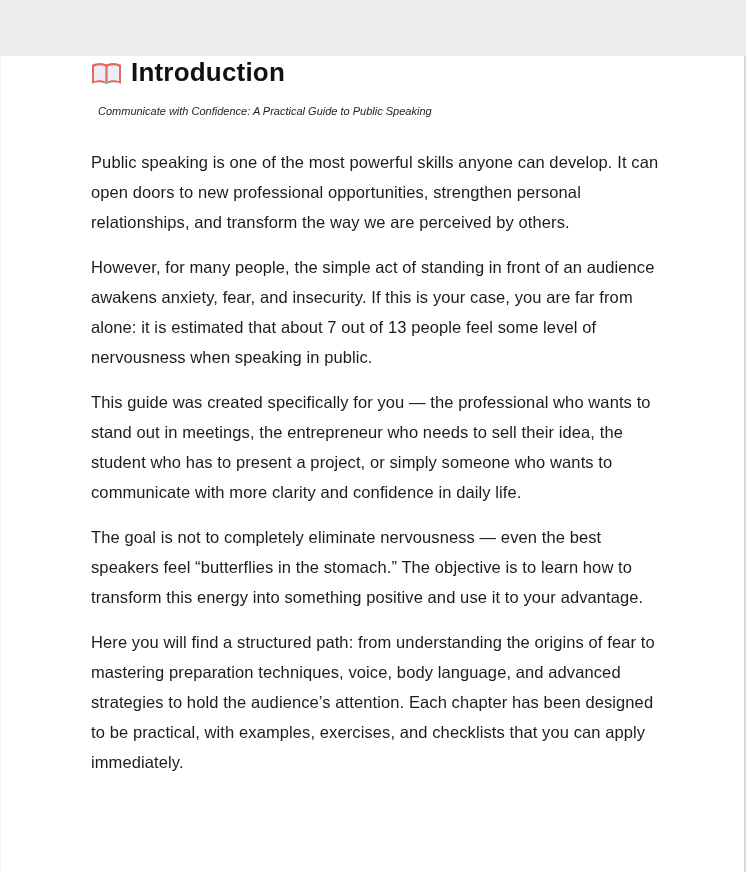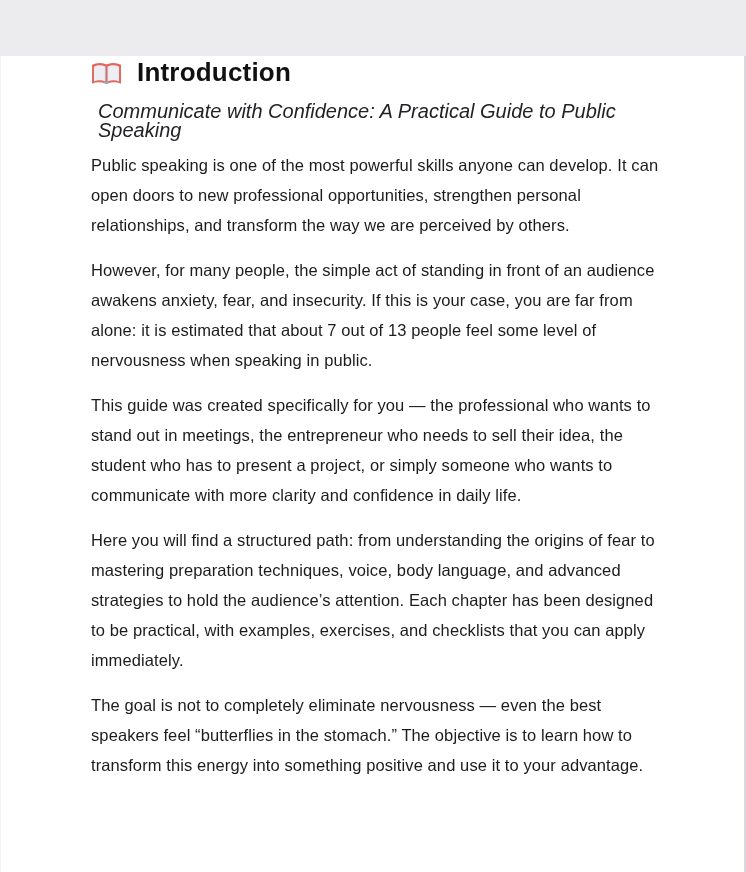--- a/index.html
+++ b/index.html
@@ -31,7 +31,7 @@
     letter-spacing: 0.2px;
     display: flex;
     align-items: center;
-    gap: 15px;
+    gap: 9px;
   }
   .book-icon {
     display: inline-block;

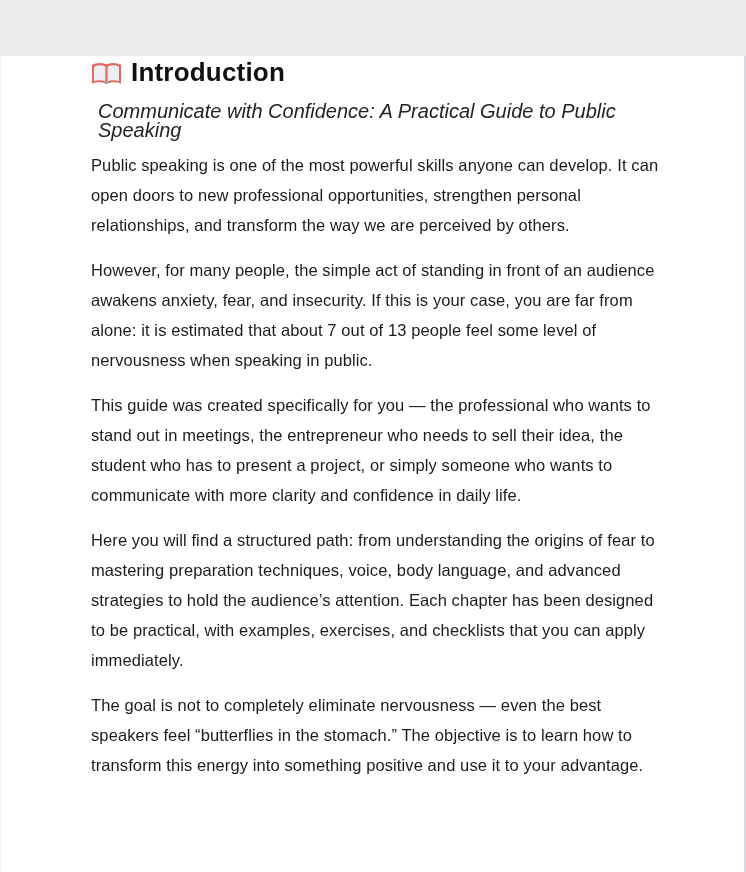--- a/index.html
+++ b/index.html
@@ -43,7 +43,7 @@
   }
   .doc-subtitle {
     margin: 14px 90px 8px 97px;
-    font-size: 20px;
+    font-size: 11px;
     line-height: 19px;
     font-style: italic;
     color: #222326;

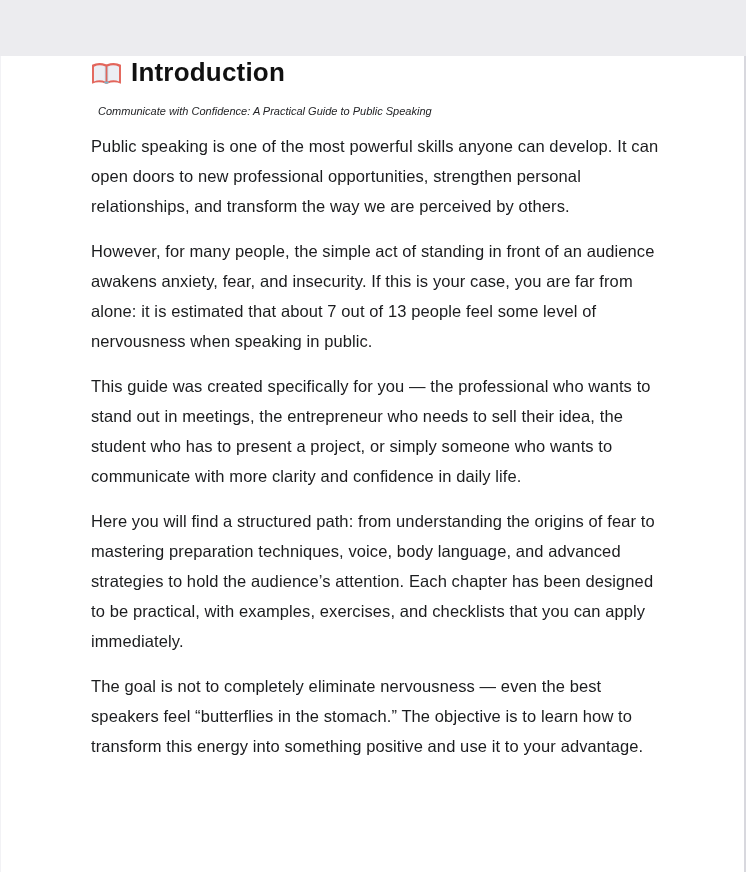--- a/index.html
+++ b/index.html
@@ -60,7 +60,7 @@
     letter-spacing: 0.1px;
   }
   .doc-body p.first {
-    margin-top: 10px;
+    margin-top: 26px;
   }
 </style>
 </head>

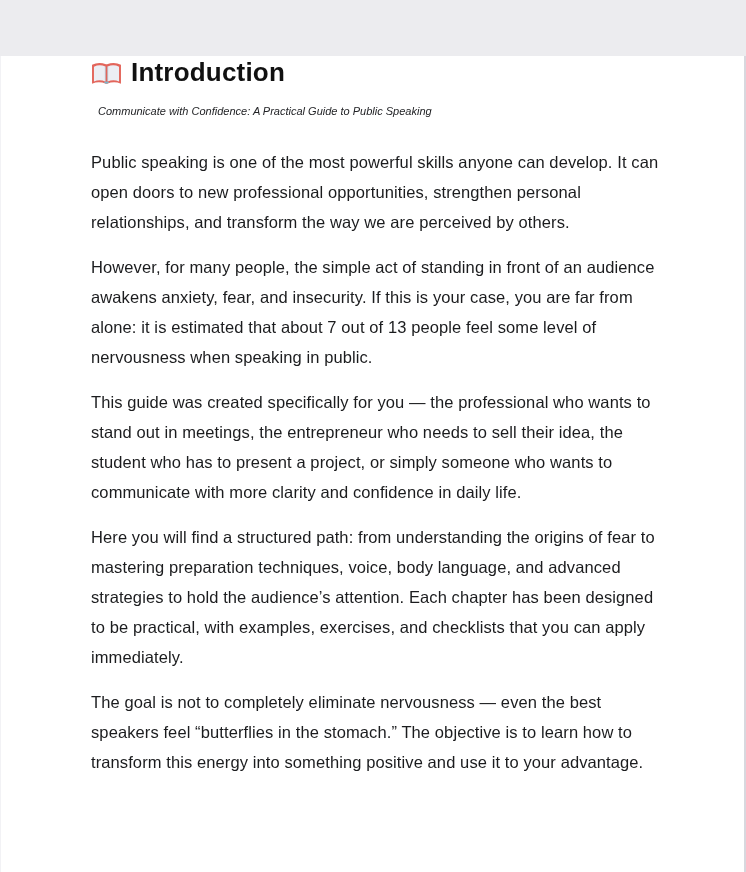--- a/index.html
+++ b/index.html
@@ -87,8 +87,8 @@
     <p class="first">Public speaking is one of the most powerful skills anyone can develop. It can open doors to new professional opportunities, strengthen personal relationships, and transform the way we are perceived by others.</p>
     <p>However, for many people, the simple act of standing in front of an audience awakens anxiety, fear, and insecurity. If this is your case, you are far from alone: it is estimated that about 7 out of 13 people feel some level of nervousness when speaking in public.</p>
     <p>This guide was created specifically for you — the professional who wants to stand out in meetings, the entrepreneur who needs to sell their idea, the student who has to present a project, or simply someone who wants to communicate with more clarity and confidence in daily life.</p>
+    <p>The goal is not to completely eliminate nervousness — even the best speakers feel “butterflies in the stomach.” The objective is to learn how to transform this energy into something positive and use it to your advantage.</p>
     <p>Here you will find a structured path: from understanding the origins of fear to mastering preparation techniques, voice, body language, and advanced strategies to hold the audience’s attention. Each chapter has been designed to be practical, with examples, exercises, and checklists that you can apply immediately.</p>
-    <p>The goal is not to completely eliminate nervousness — even the best speakers feel “butterflies in the stomach.” The objective is to learn how to transform this energy into something positive and use it to your advantage.</p>
   </div>
 
 </div>

